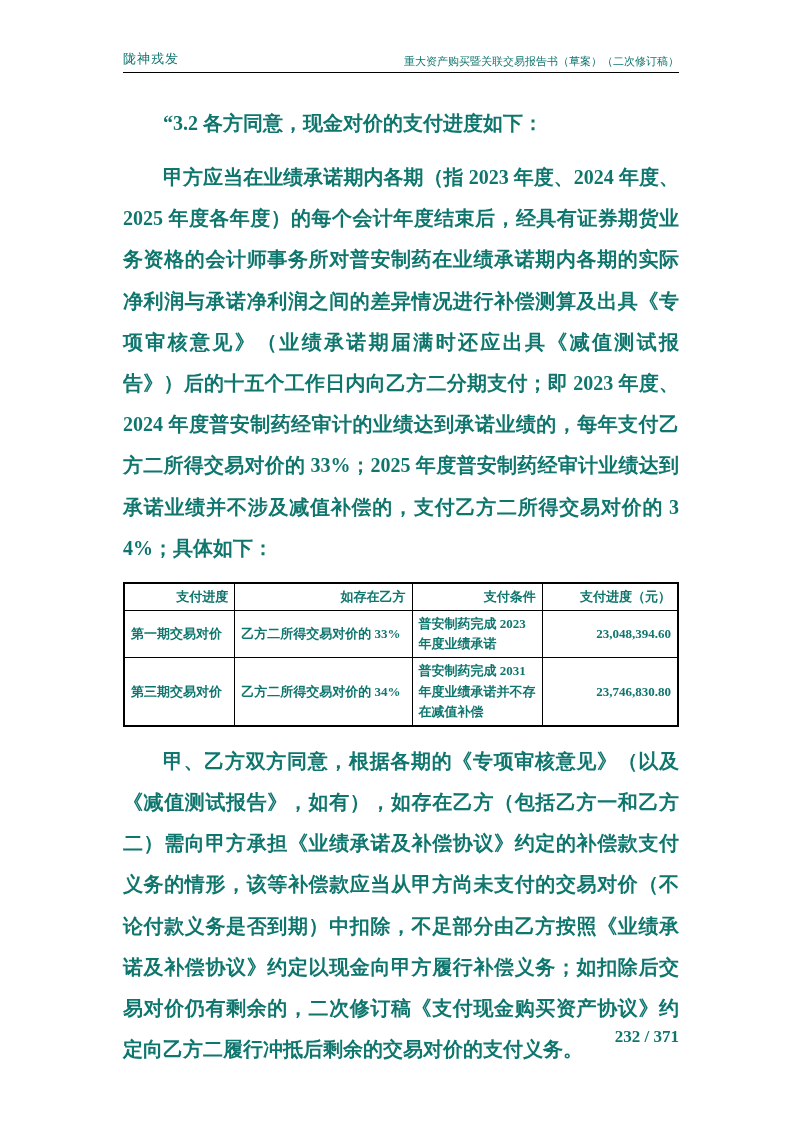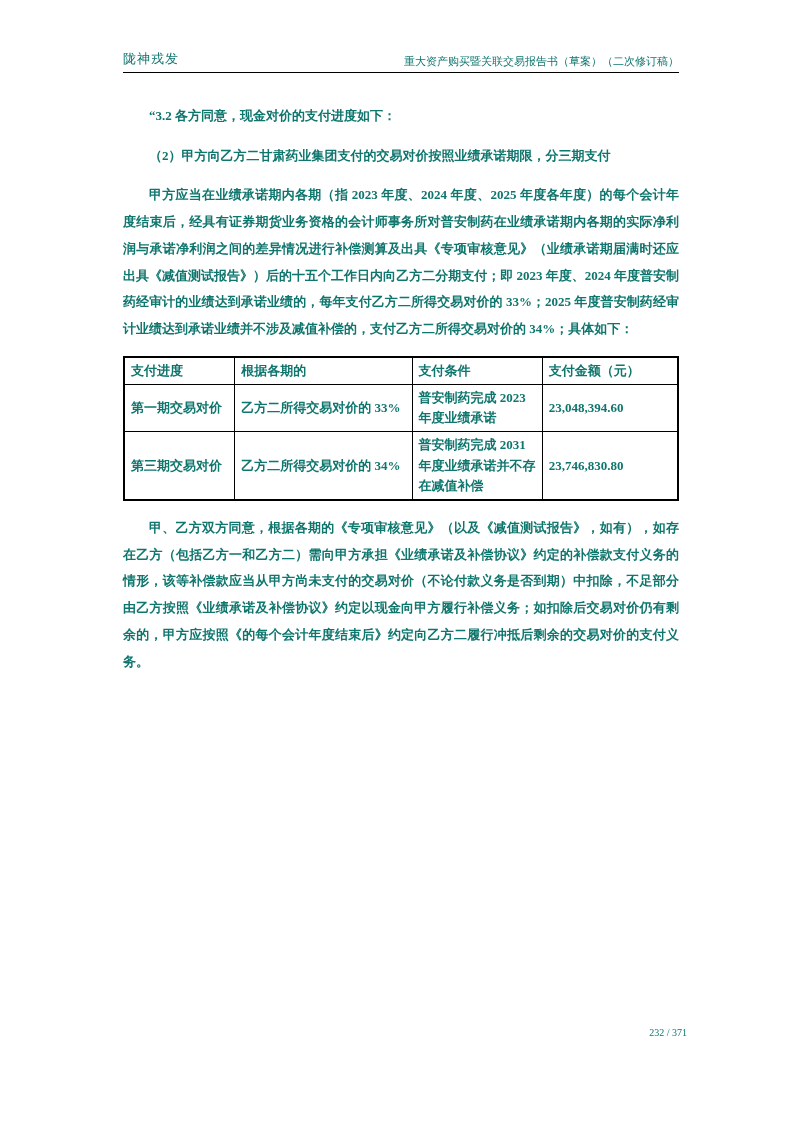--- a/index.html
+++ b/index.html
@@ -28,7 +28,7 @@
   .header-right { font-size:11px; }
   .doc-body { margin-top:30px; }
   .para {
-    font-size:13px;
+    font-size:20px;
     font-weight:bold;
     line-height:2.06;
     text-align:justify;

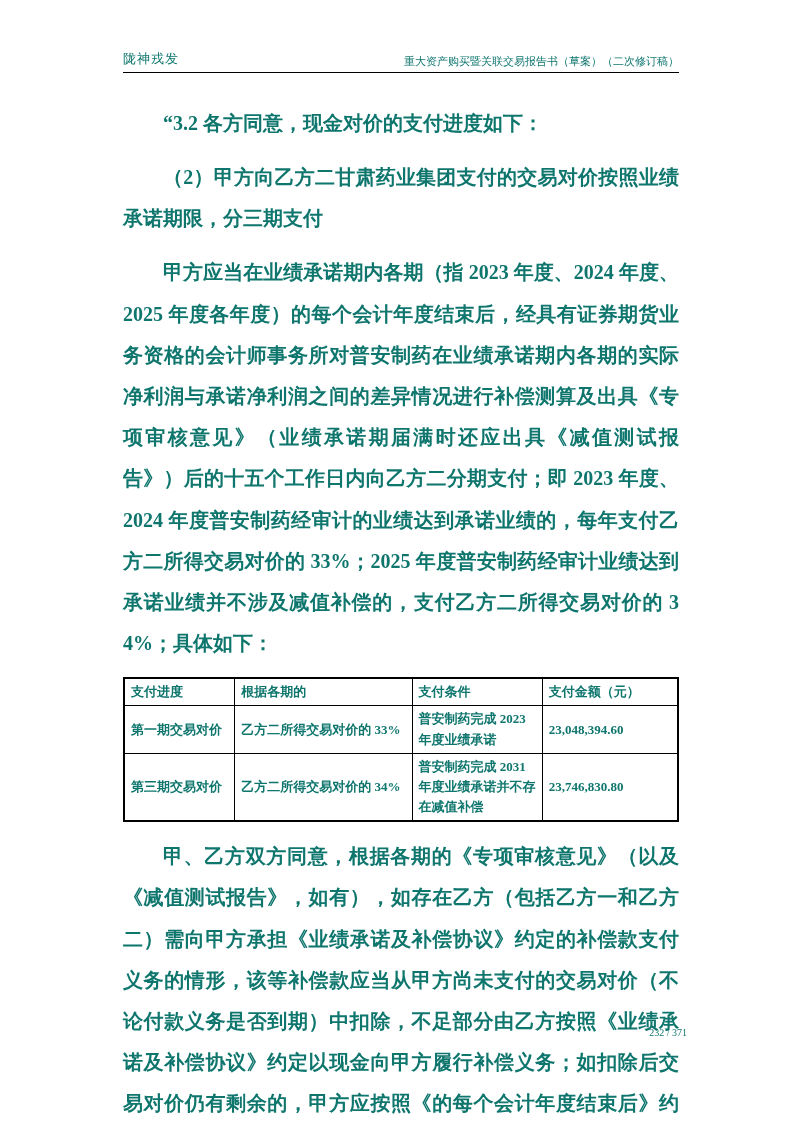--- a/index.html
+++ b/index.html
@@ -82,7 +82,6 @@
     <p class="para">“3.2 各方同意，现金对价的支付进度如下：</p>
 
 
-    <p class="para">（2）甲方向乙方二甘肃药业集团支付的交易对价按照业绩承诺期限，分三期支付</p>
 
     <p class="para">甲方应当在业绩承诺期内各期（指 2023 年度、2024 年度、2025 年度各年度）的每个会计年度结束后，经具有证券期货业务资格的会计师事务所对普安制药在业绩承诺期内各期的实际净利润与承诺净利润之间的差异情况进行补偿测算及出具《专项审核意见》（业绩承诺期届满时还应出具《减值测试报告》）后的十五个工作日内向乙方二分期支付；即 2023 年度、2024 年度普安制药经审计的业绩达到承诺业绩的，每年支付乙方二所得交易对价的 33%；2025 年度普安制药经审计业绩达到承诺业绩并不涉及减值补偿的，支付乙方二所得交易对价的 34%；具体如下：</p>
 

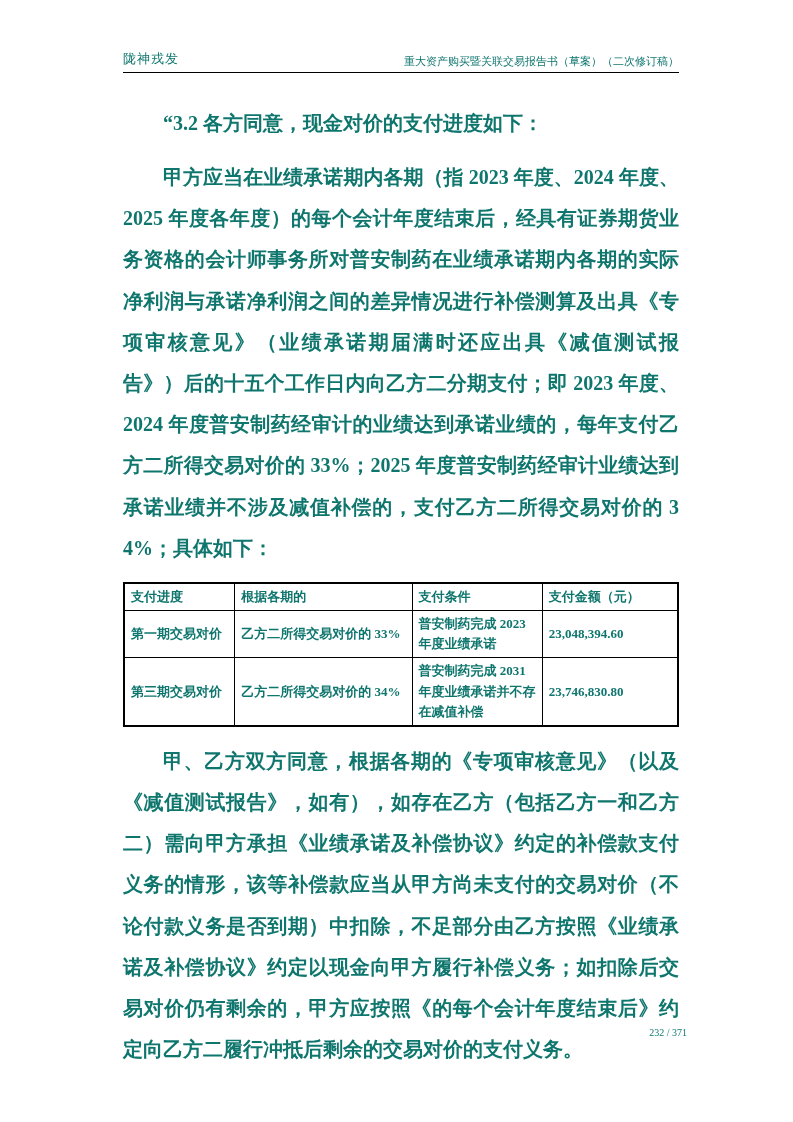--- a/index.html
+++ b/index.html
@@ -52,7 +52,7 @@
     vertical-align:middle;
     line-height:1.55;
   }
-  .pay-table th { text-align:left; height:27px; }
+  .pay-table th { text-align:right; height:27px; }
   .pay-table td { text-align:left; }
   .pay-table td.amount { text-align:left; }
   .col-1 { width:20%; }

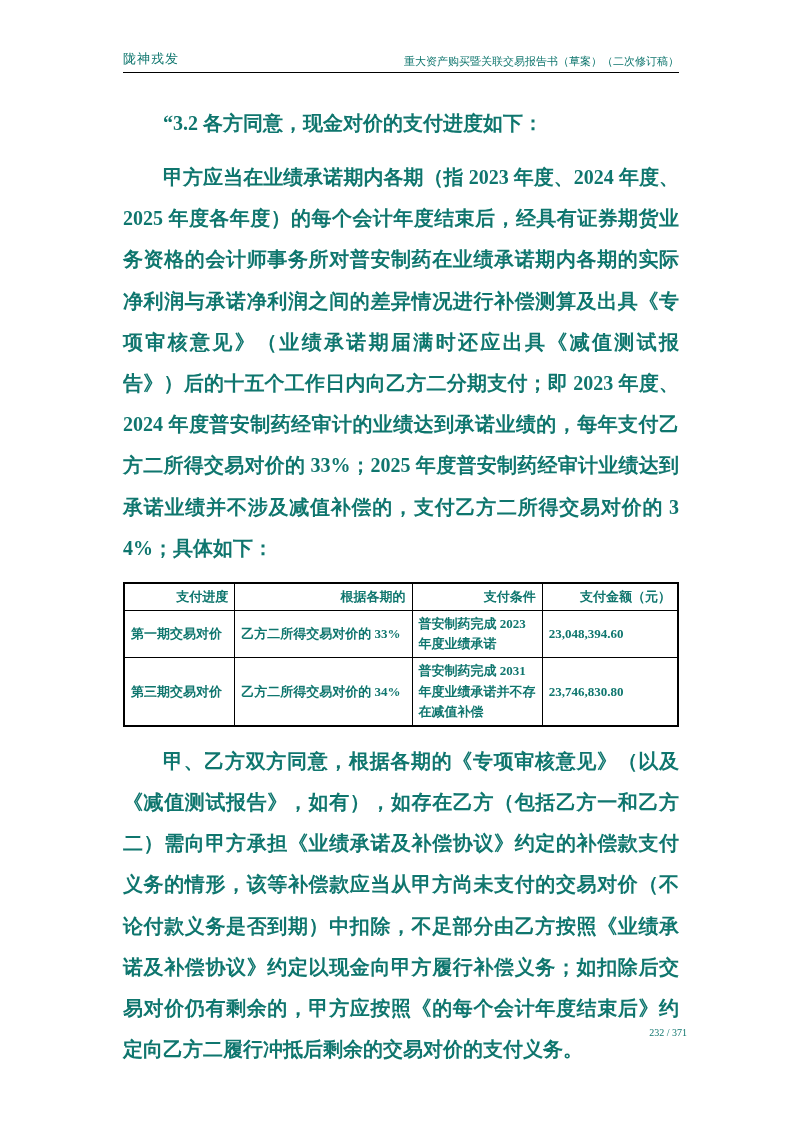--- a/index.html
+++ b/index.html
@@ -89,7 +89,7 @@
       <thead>
         <tr>
           <th class="col-1">支付进度</th>
-          <th class="col-2">根据各期的</th>
+          <th class="col-2">如存在乙方</th>
           <th class="col-3">支付条件</th>
           <th class="col-4">支付金额（元）</th>
         </tr>

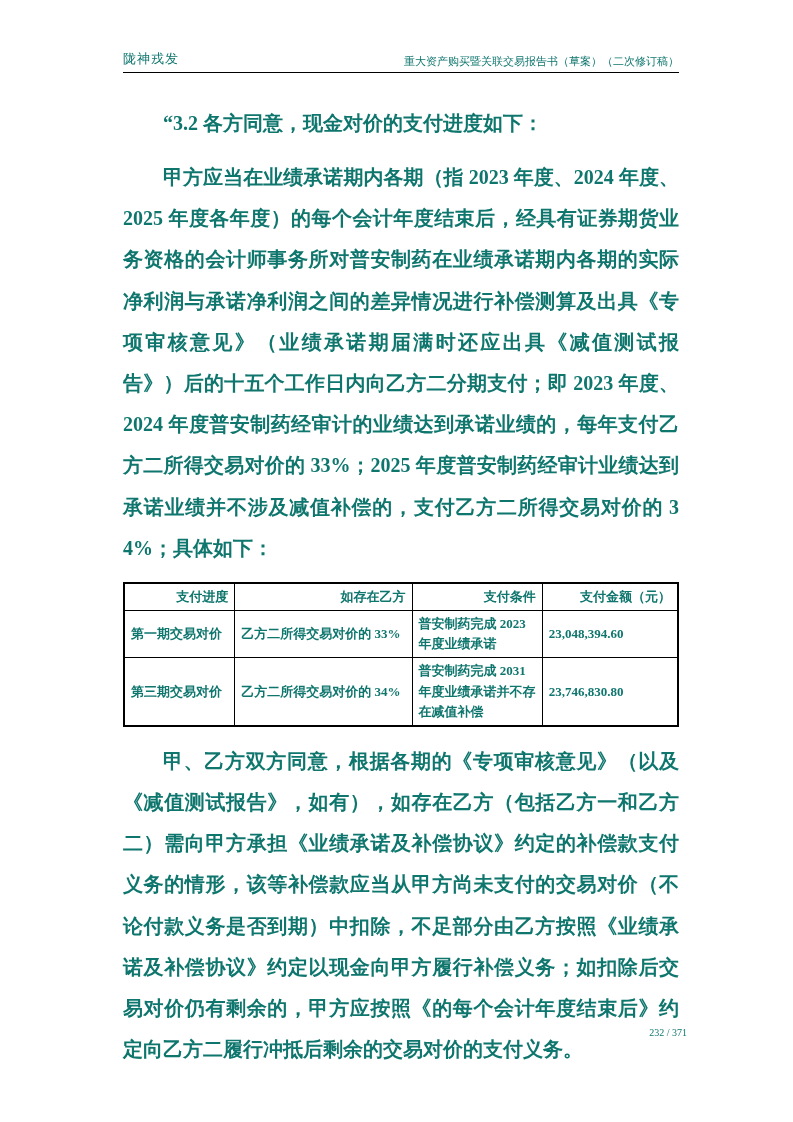--- a/index.html
+++ b/index.html
@@ -91,7 +91,7 @@
           <th class="col-1">支付进度</th>
           <th class="col-2">如存在乙方</th>
           <th class="col-3">支付条件</th>
-          <th class="col-4">支付金额（元）</th>
+          <th class="col-4">支付进度（元）</th>
         </tr>
       </thead>
       <tbody>

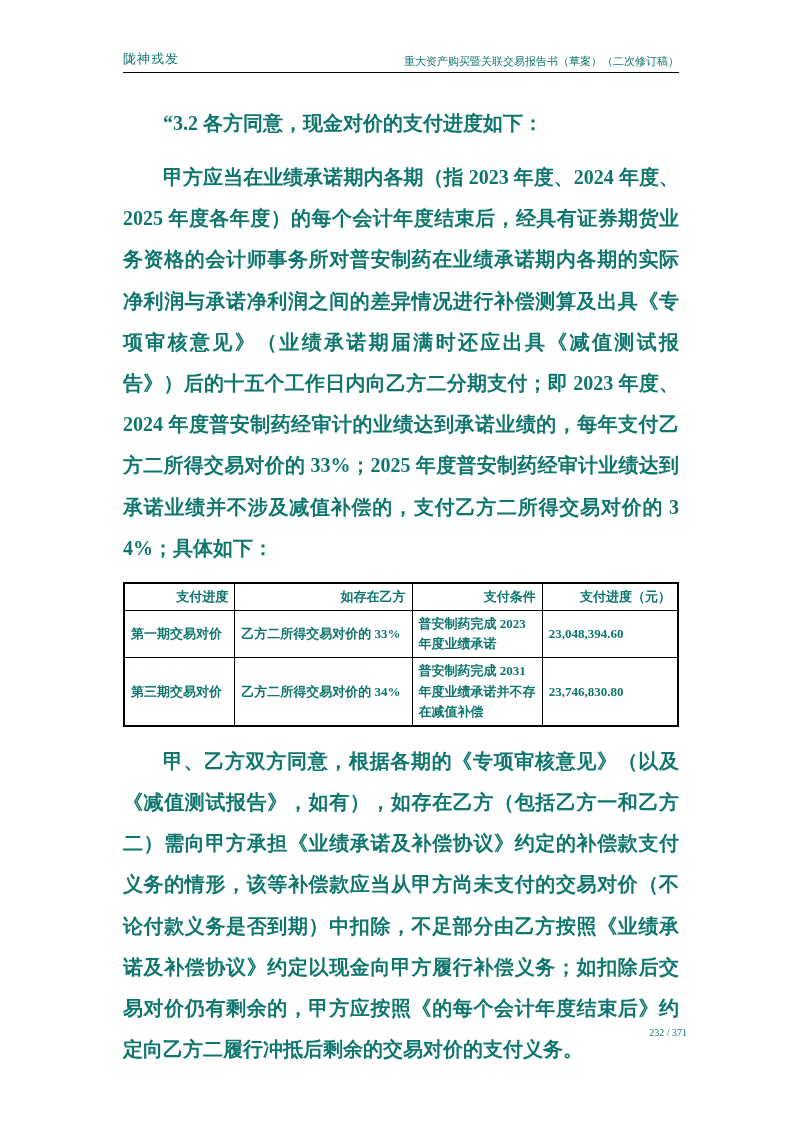--- a/index.html
+++ b/index.html
@@ -54,7 +54,7 @@
   }
   .pay-table th { text-align:right; height:27px; }
   .pay-table td { text-align:left; }
-  .pay-table td.amount { text-align:left; }
+  .pay-table td.amount { text-align:right; }
   .col-1 { width:20%; }
   .col-2 { width:32%; }
   .col-3 { width:23.5%; }

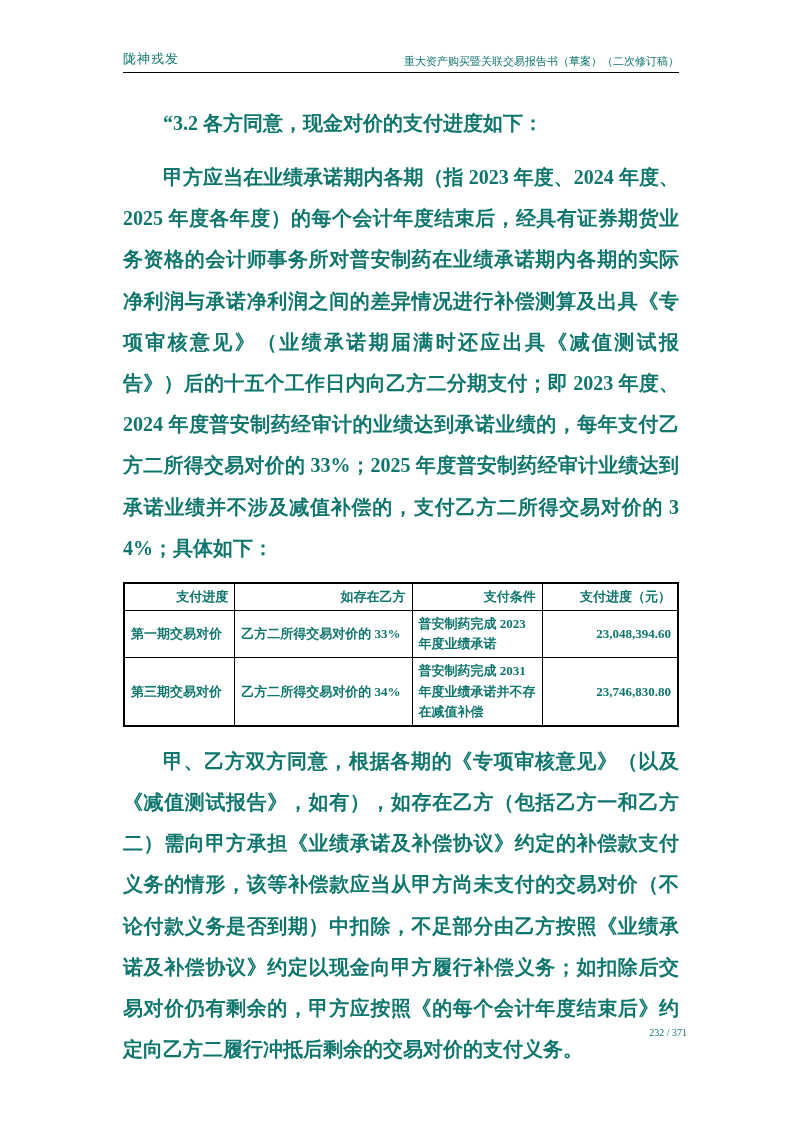--- a/index.html
+++ b/index.html
@@ -110,7 +110,7 @@
       </tbody>
     </table>
 
-    <p class="para">甲、乙方双方同意，根据各期的《专项审核意见》（以及《减值测试报告》，如有），如存在乙方（包括乙方一和乙方二）需向甲方承担《业绩承诺及补偿协议》约定的补偿款支付义务的情形，该等补偿款应当从甲方尚未支付的交易对价（不论付款义务是否到期）中扣除，不足部分由乙方按照《业绩承诺及补偿协议》约定以现金向甲方履行补偿义务；如扣除后交易对价仍有剩余的，甲方应按照《的每个会计年度结束后》约定向乙方二履行冲抵后剩余的交易对价的支付义务。</p>
+    <p class="para">甲、乙方双方同意，根据各期的《专项审核意见》（以及《减值测试报告》，如有），如存在乙方（包括乙方一和乙方二）需向甲方承担《业绩承诺及补偿协议》约定的补偿款支付义务的情形，该等补偿款应当从甲方尚未支付的交易对价（不论付款义务是否到期）中扣除，不足部分由乙方按照《业绩承诺及补偿协议》约定以现金向甲方履行补偿义务；如扣除后交易对价仍有剩余的，二次修订稿《支付现金购买资产协议》约定向乙方二履行冲抵后剩余的交易对价的支付义务。</p>
 
   </div>
 

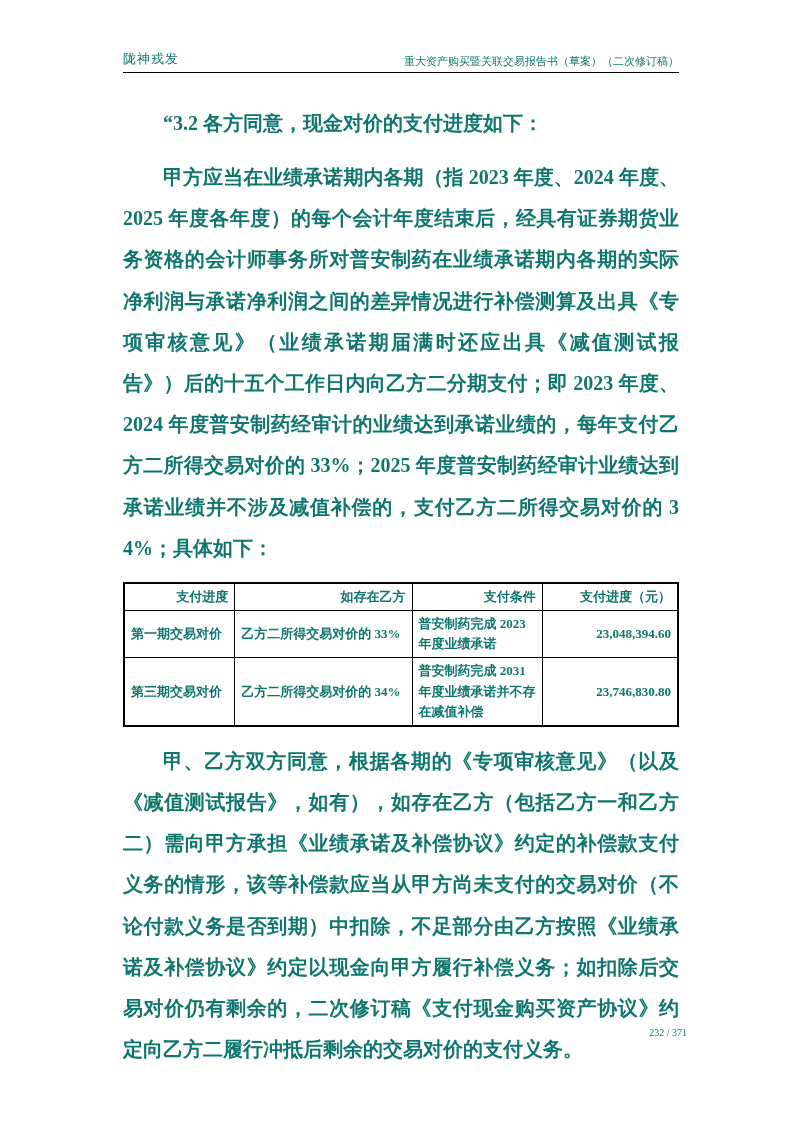--- a/index.html
+++ b/index.html
@@ -62,9 +62,9 @@
   .page-number {
     position:absolute;
     top:1022px;
-    right:106px;
-    font-size:10px;
-    font-weight:normal;
+    right:114px;
+    font-size:17px;
+    font-weight:bold;
   }
 </style>
 </head>

